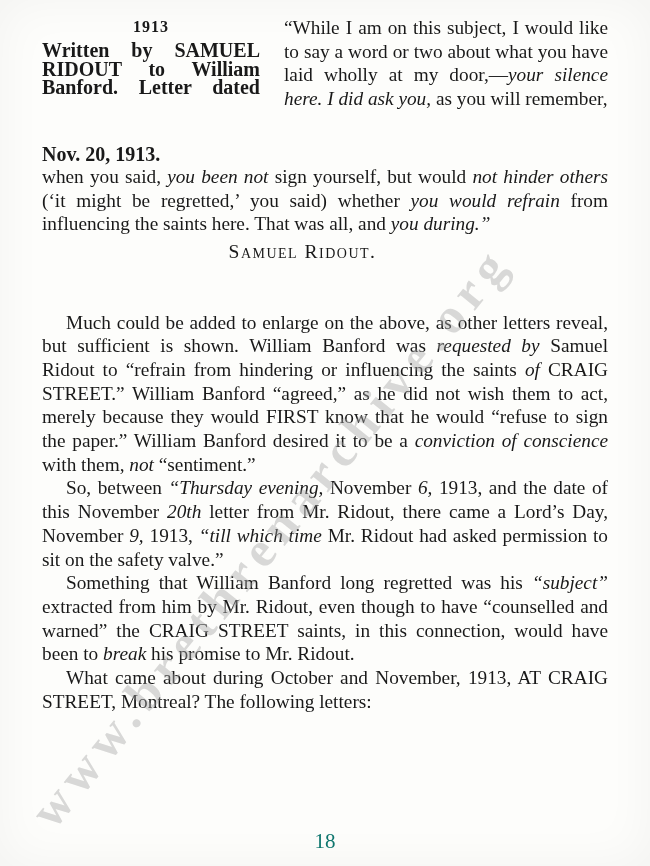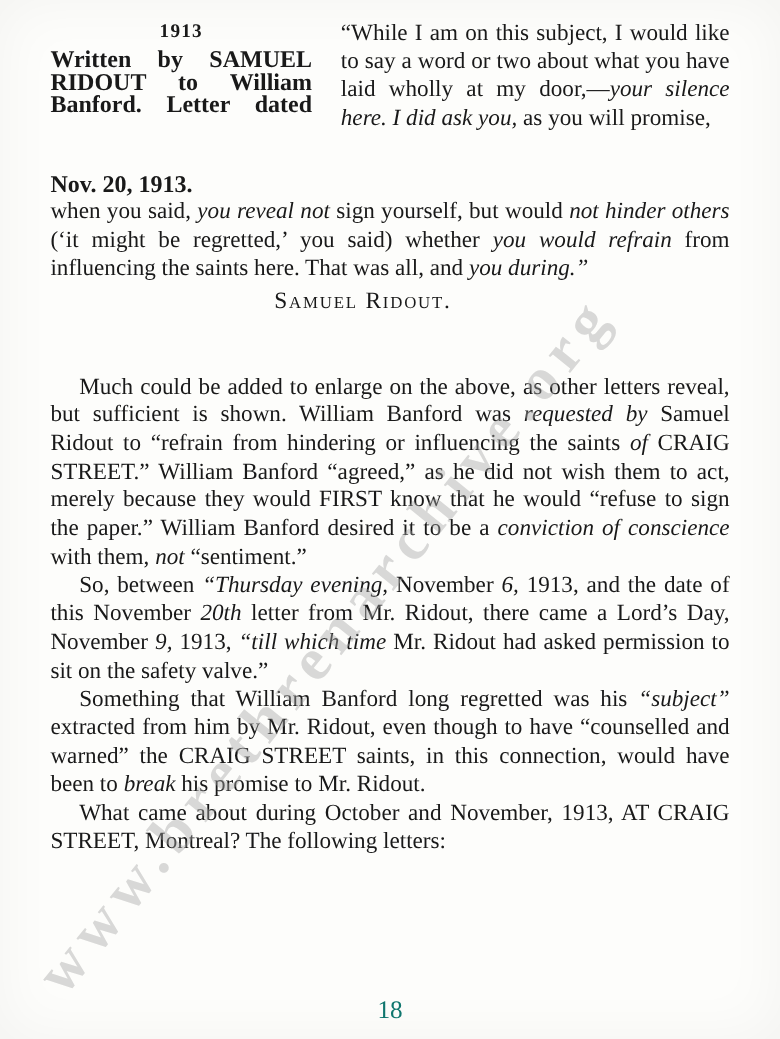--- a/index.html
+++ b/index.html
@@ -71,7 +71,7 @@
         </div>
       </aside>
       <div class="quote-col">
-        <p class="rich"><span>“While I am on this subject, I would like to say a word or two about what you have laid wholly at my door,—</span><span class="seg-i">your silence here. I did ask you,</span><span> as you will promise,</span></p>
+        <p class="rich"><span>“While I am on this subject, I would like to say a word or two about what you have laid wholly at my door,—</span><span class="seg-i">your silence here. I did ask you,</span><span> as you will remember,</span></p>
       </div>
     </div>
 

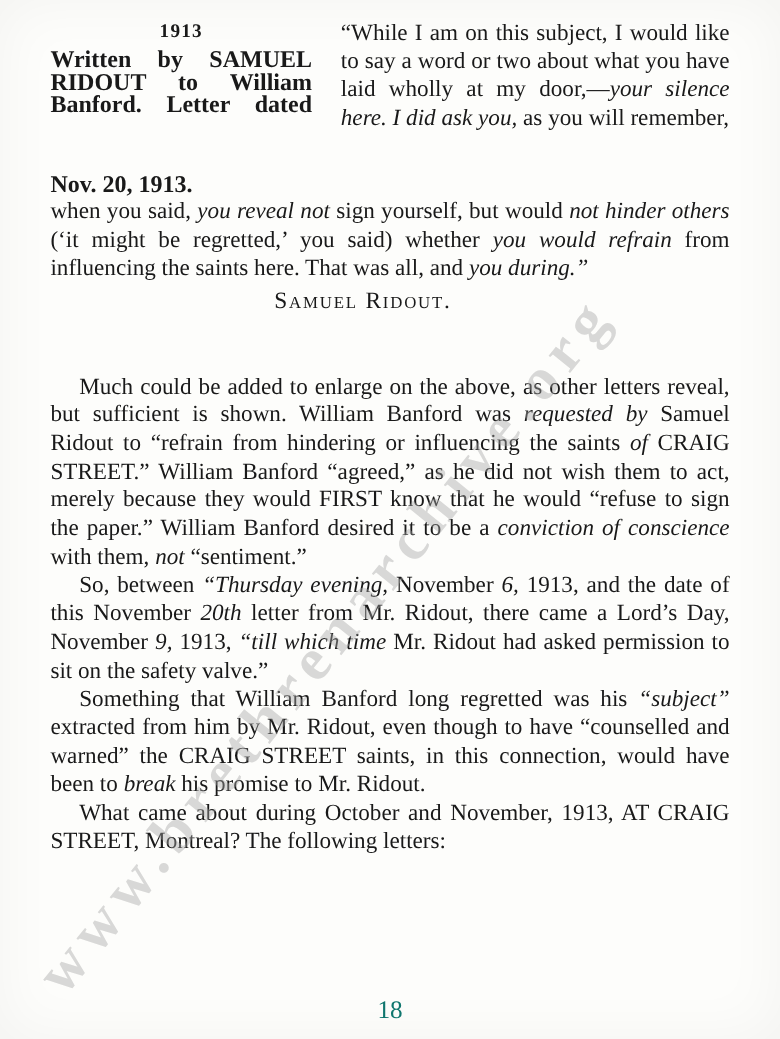--- a/index.html
+++ b/index.html
@@ -75,7 +75,7 @@
       </div>
     </div>
 
-    <p class="rich quote-cont"><span>when you said, </span><span class="seg-i">you reveal not</span><span> sign yourself, but would </span><span class="seg-i">not hinder others</span><span> (‘it might be regretted,’ you said) whether </span><span class="seg-i">you would refrain</span><span> from influencing the saints here. That was all, and </span><span class="seg-i">you during.”</span></p>
+    <p class="rich quote-cont"><span>when you said, </span><span class="seg-i">you been not</span><span> sign yourself, but would </span><span class="seg-i">not hinder others</span><span> (‘it might be regretted,’ you said) whether </span><span class="seg-i">you would refrain</span><span> from influencing the saints here. That was all, and </span><span class="seg-i">you during.”</span></p>
 
     <div class="signature">Samuel Ridout.</div>
 

